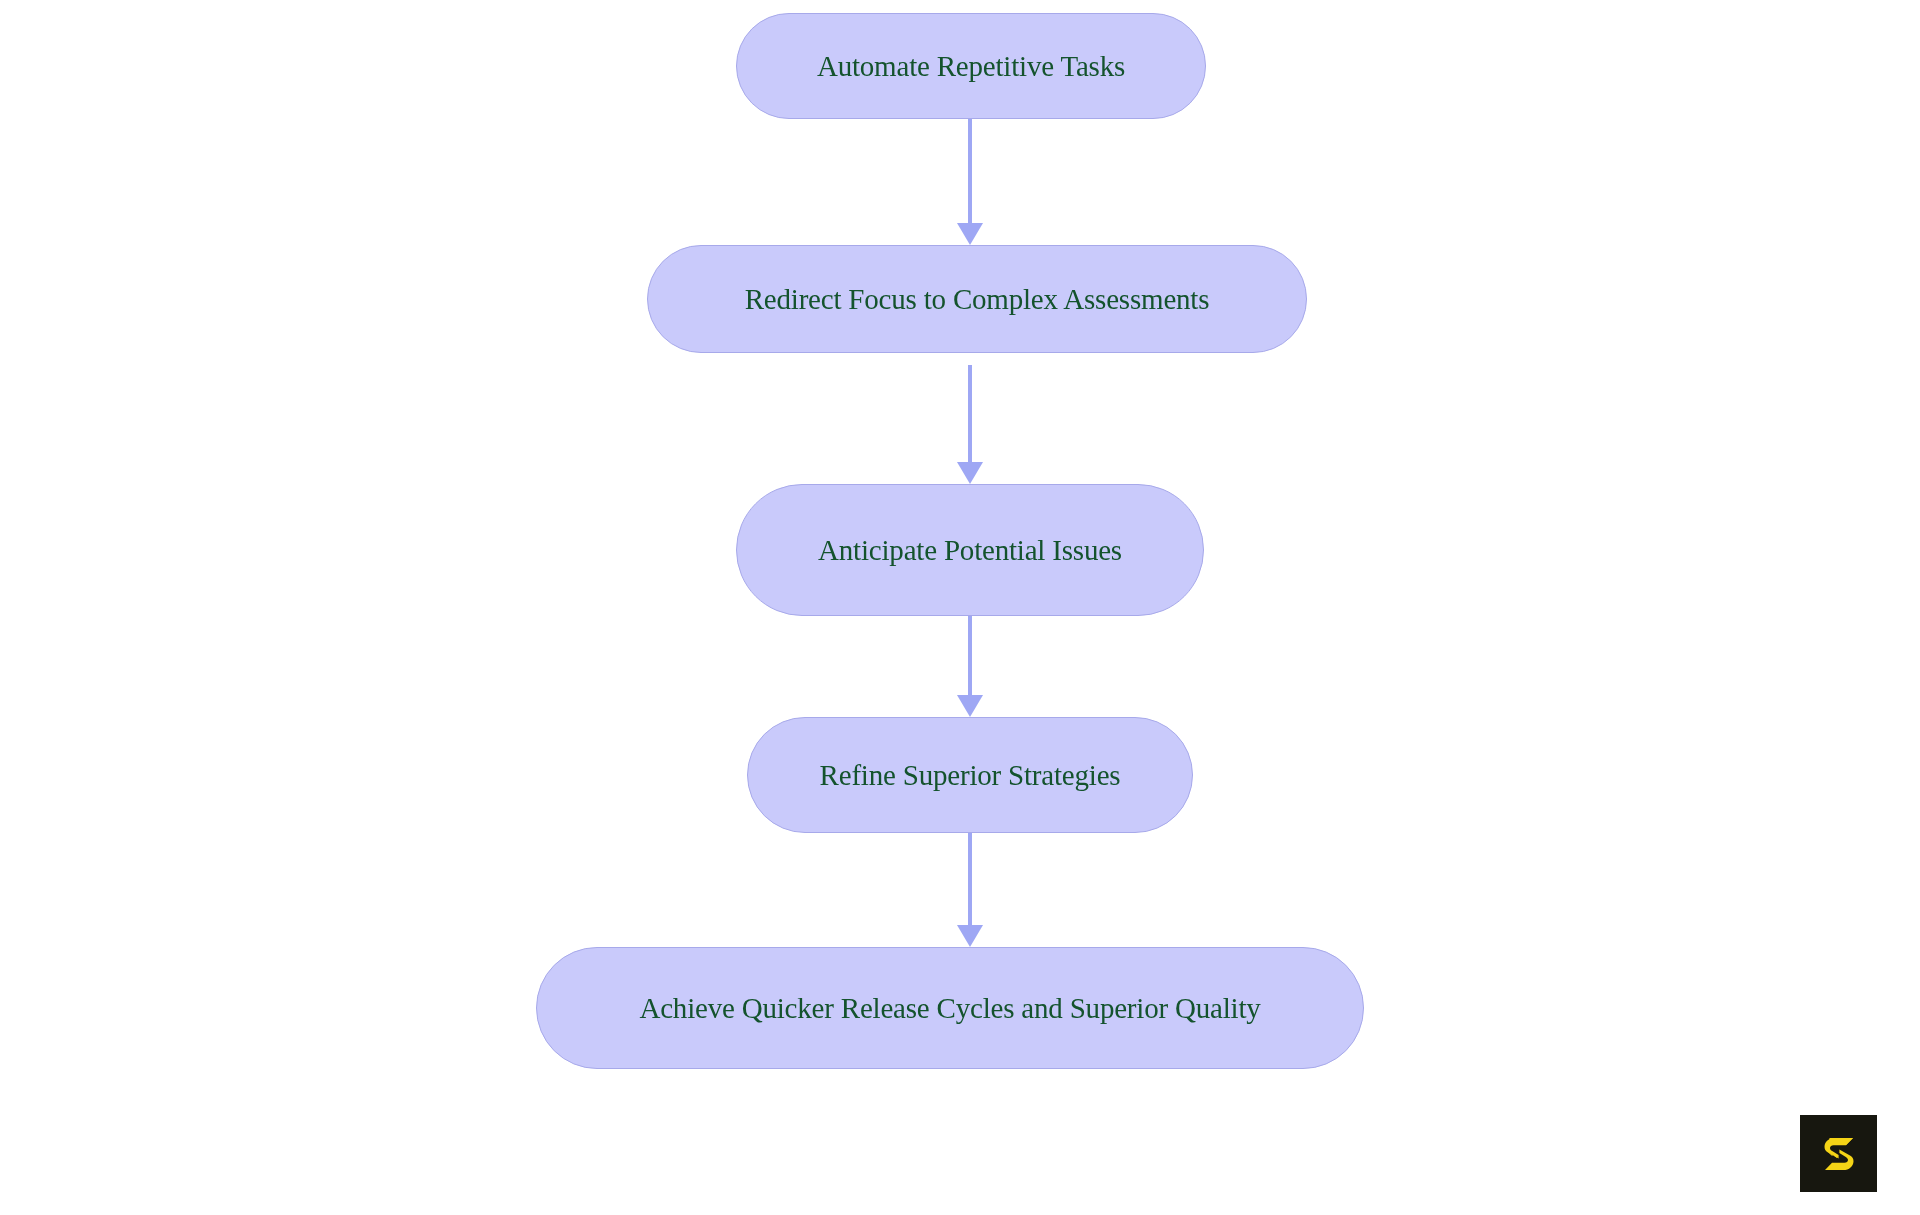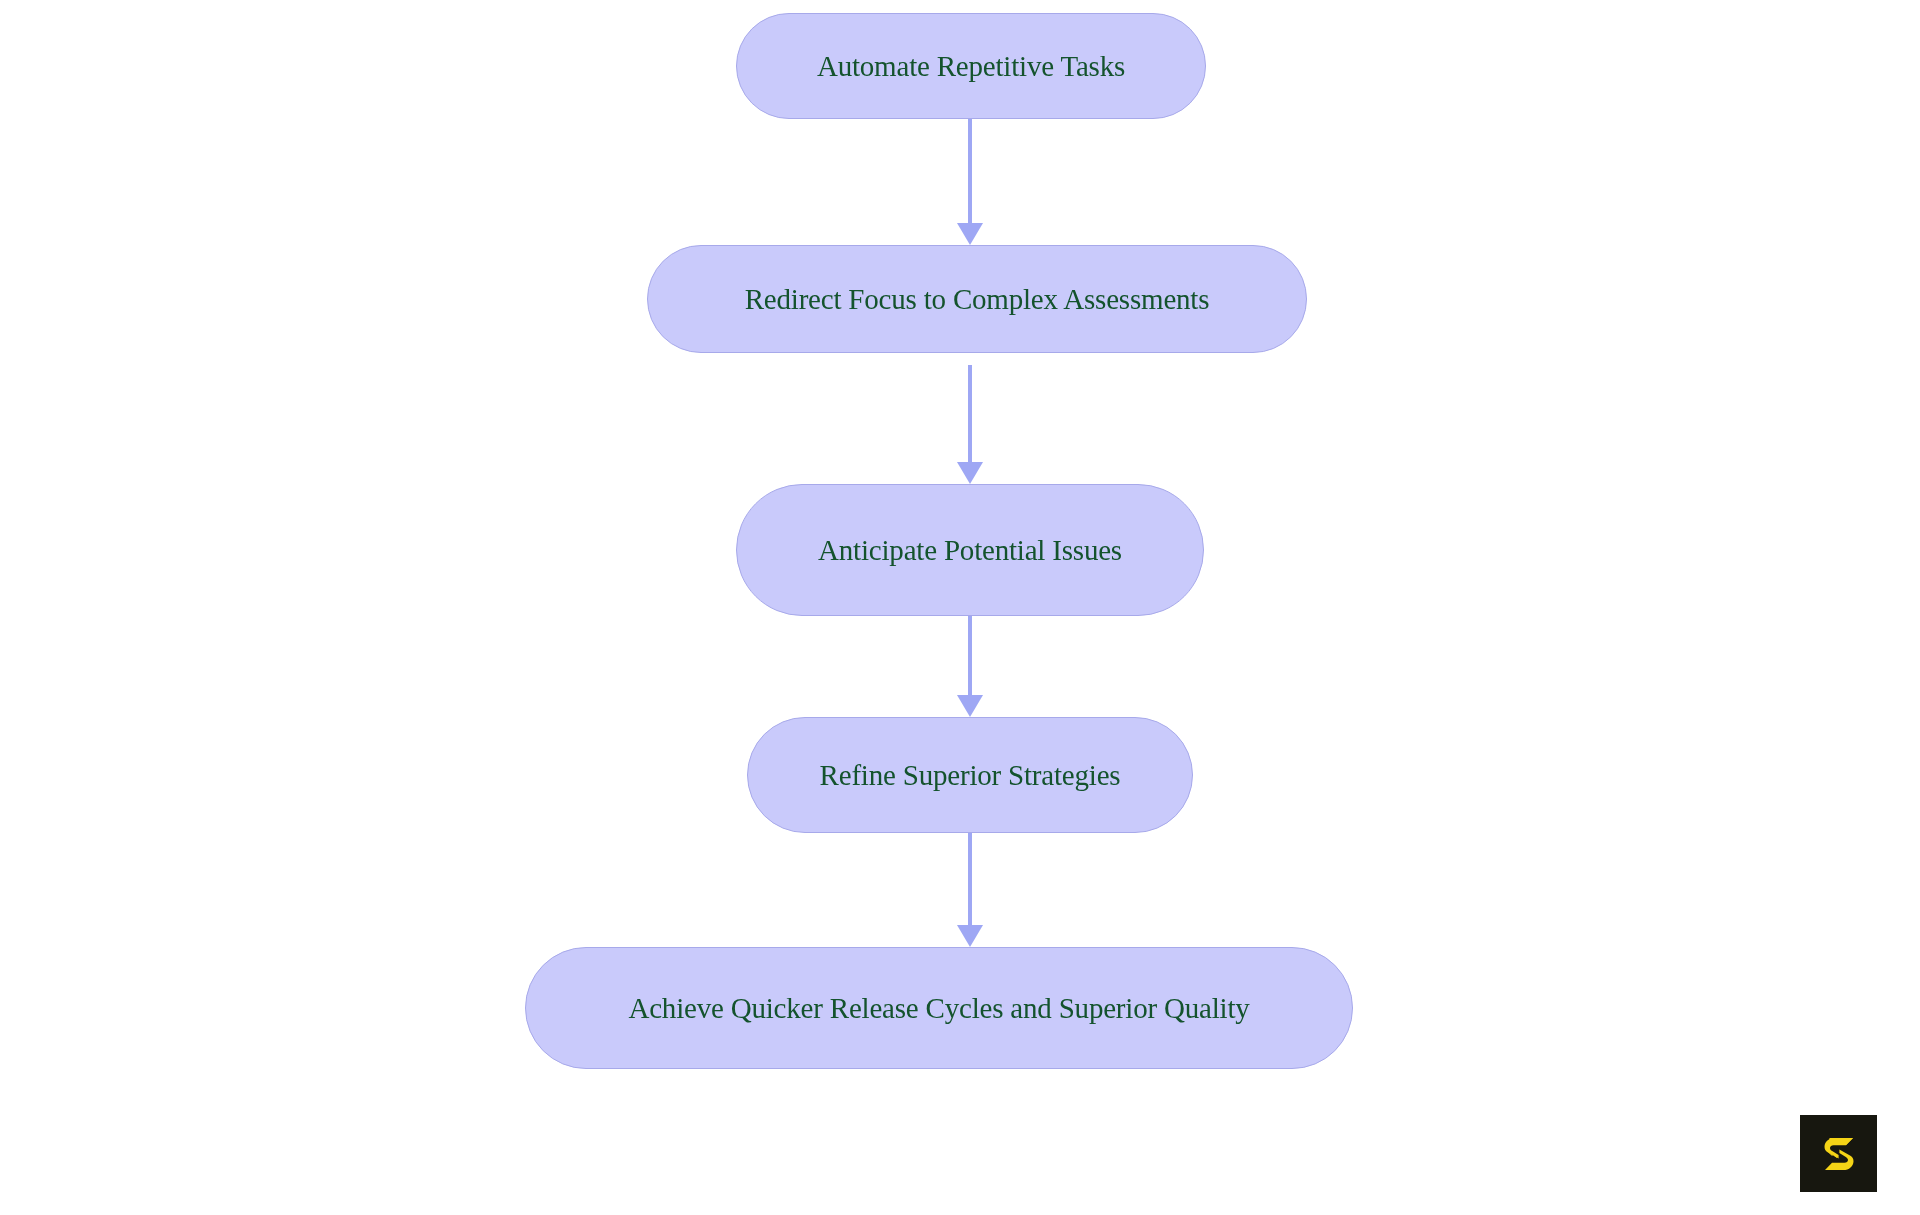--- a/index.html
+++ b/index.html
@@ -49,7 +49,7 @@
   #node-1 { left: 640px; top: 245px;  width: 660px; height: 108px; margin-left: 7px; }
   #node-2 { left: 736px; top: 484px;  width: 468px; height: 132px; }
   #node-3 { left: 747px; top: 717px;  width: 446px; height: 116px; }
-  #node-4 { left: 525px; top: 947px;  width: 828px; height: 122px; text-align: center; }
+  #node-4 { left: 536px; top: 947px;  width: 828px; height: 122px; text-align: center; }
 
   
   .arrow {

